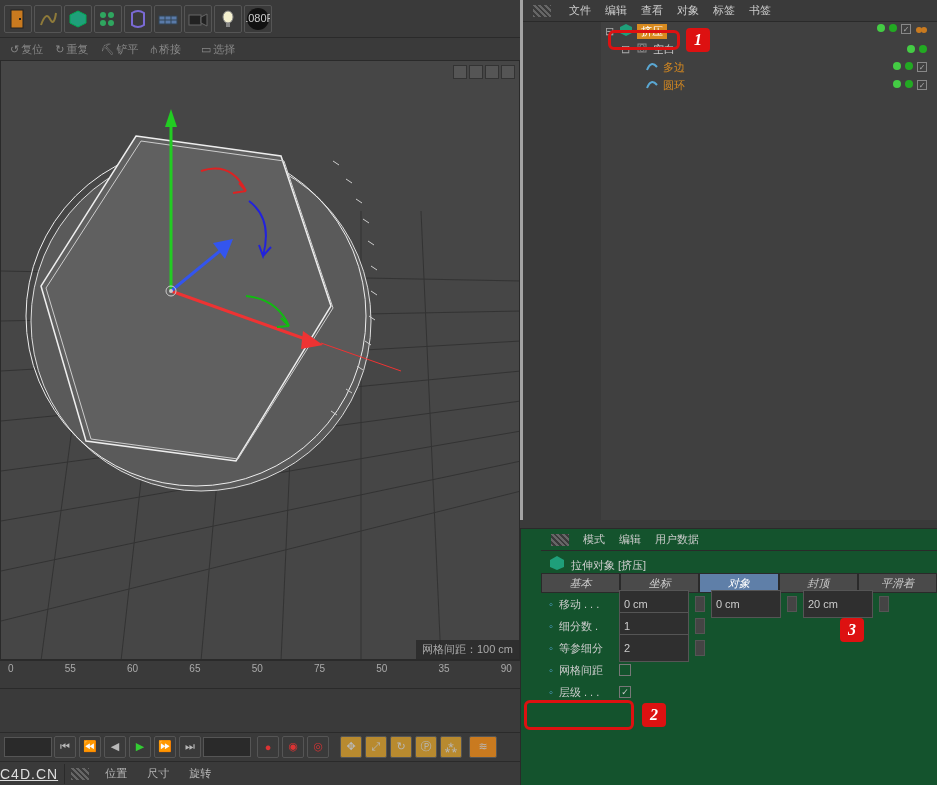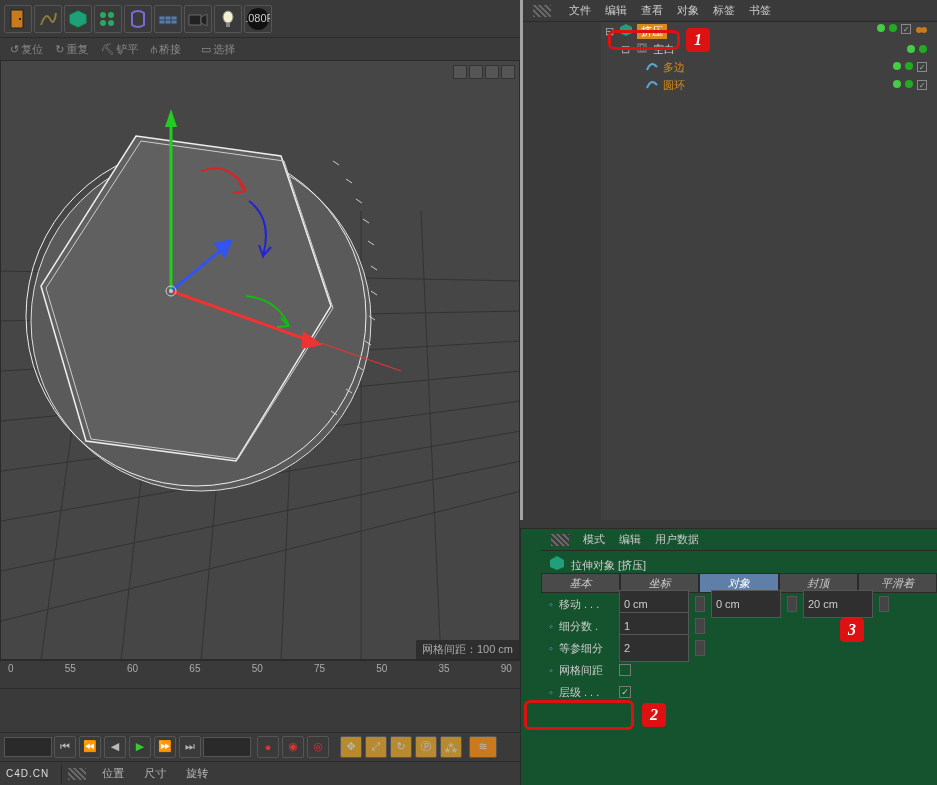--- a/index.html
+++ b/index.html
@@ -33,7 +33,7 @@
 
   
   .status { position:absolute; bottom:0; left:0; width:520px; height:24px; display:flex; align-items:center; background:#3a3a3a; border-top:1px solid #2a2a2a; }
-  .status .brand { color:#ddd; padding:0 6px; font-size:10px; letter-spacing:1px; }
+  .status .brand { color:#ddd; padding:0 0; font-size:14px; letter-spacing:1px;text-decoration:underline; }
   .status .field { display:flex; align-items:center; gap:4px; padding:0 10px; }
 
   

